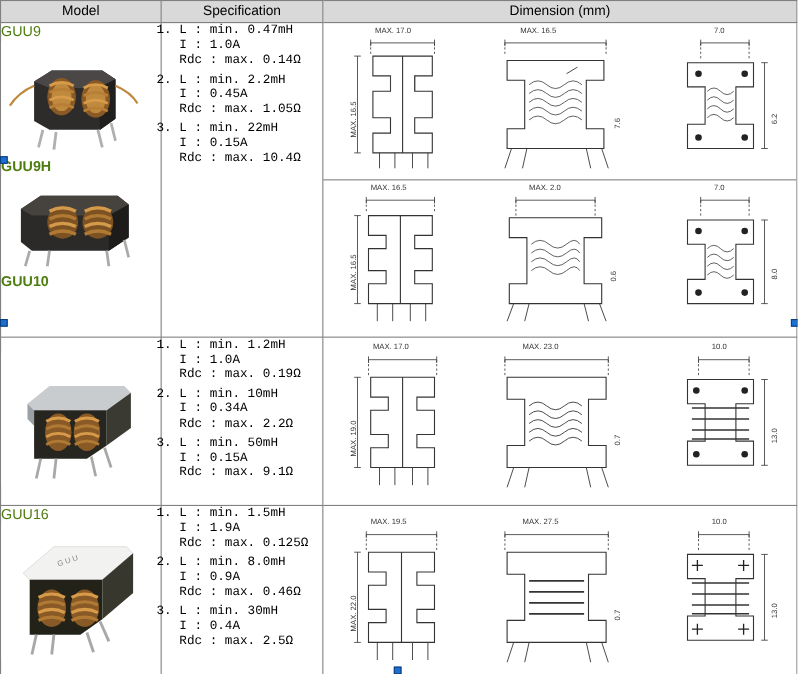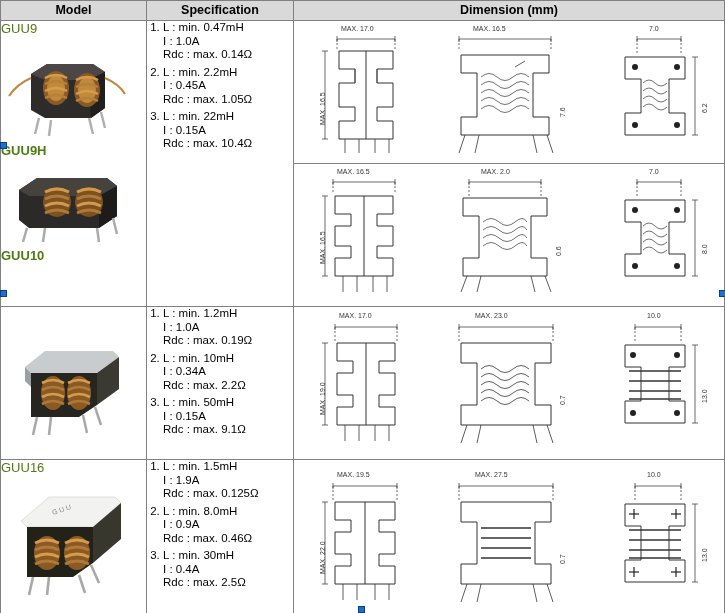--- a/index.html
+++ b/index.html
@@ -27,7 +27,7 @@
   thead th {
     background: #d9d9d9;
     font-size: 12.5px;
-    font-weight: bold;
+    font-weight: normal;
     text-align: center;
     height: 19px;
     line-height: 19px;

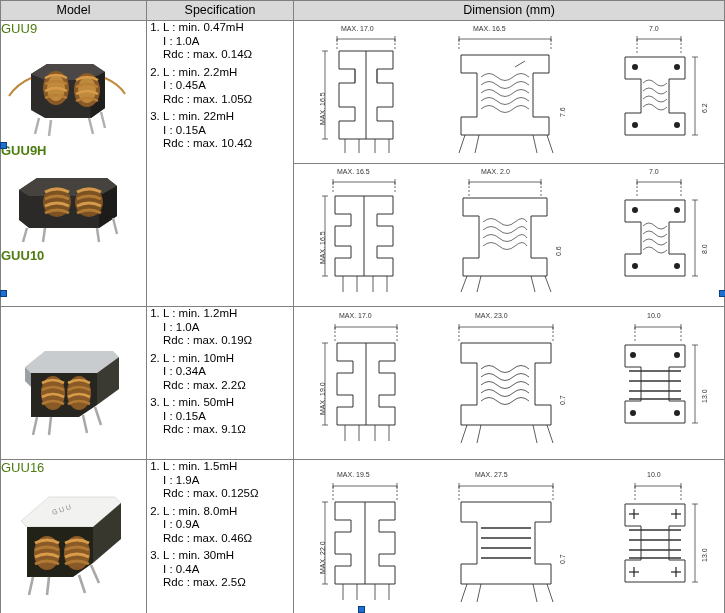--- a/index.html
+++ b/index.html
@@ -67,6 +67,7 @@
     margin: 0;
     padding-left: 16px;
     list-style-type: decimal;
+    font-family: Liberation Mono, monospace;
   }
   ol.spec-list > li {
     margin-bottom: 4px;

